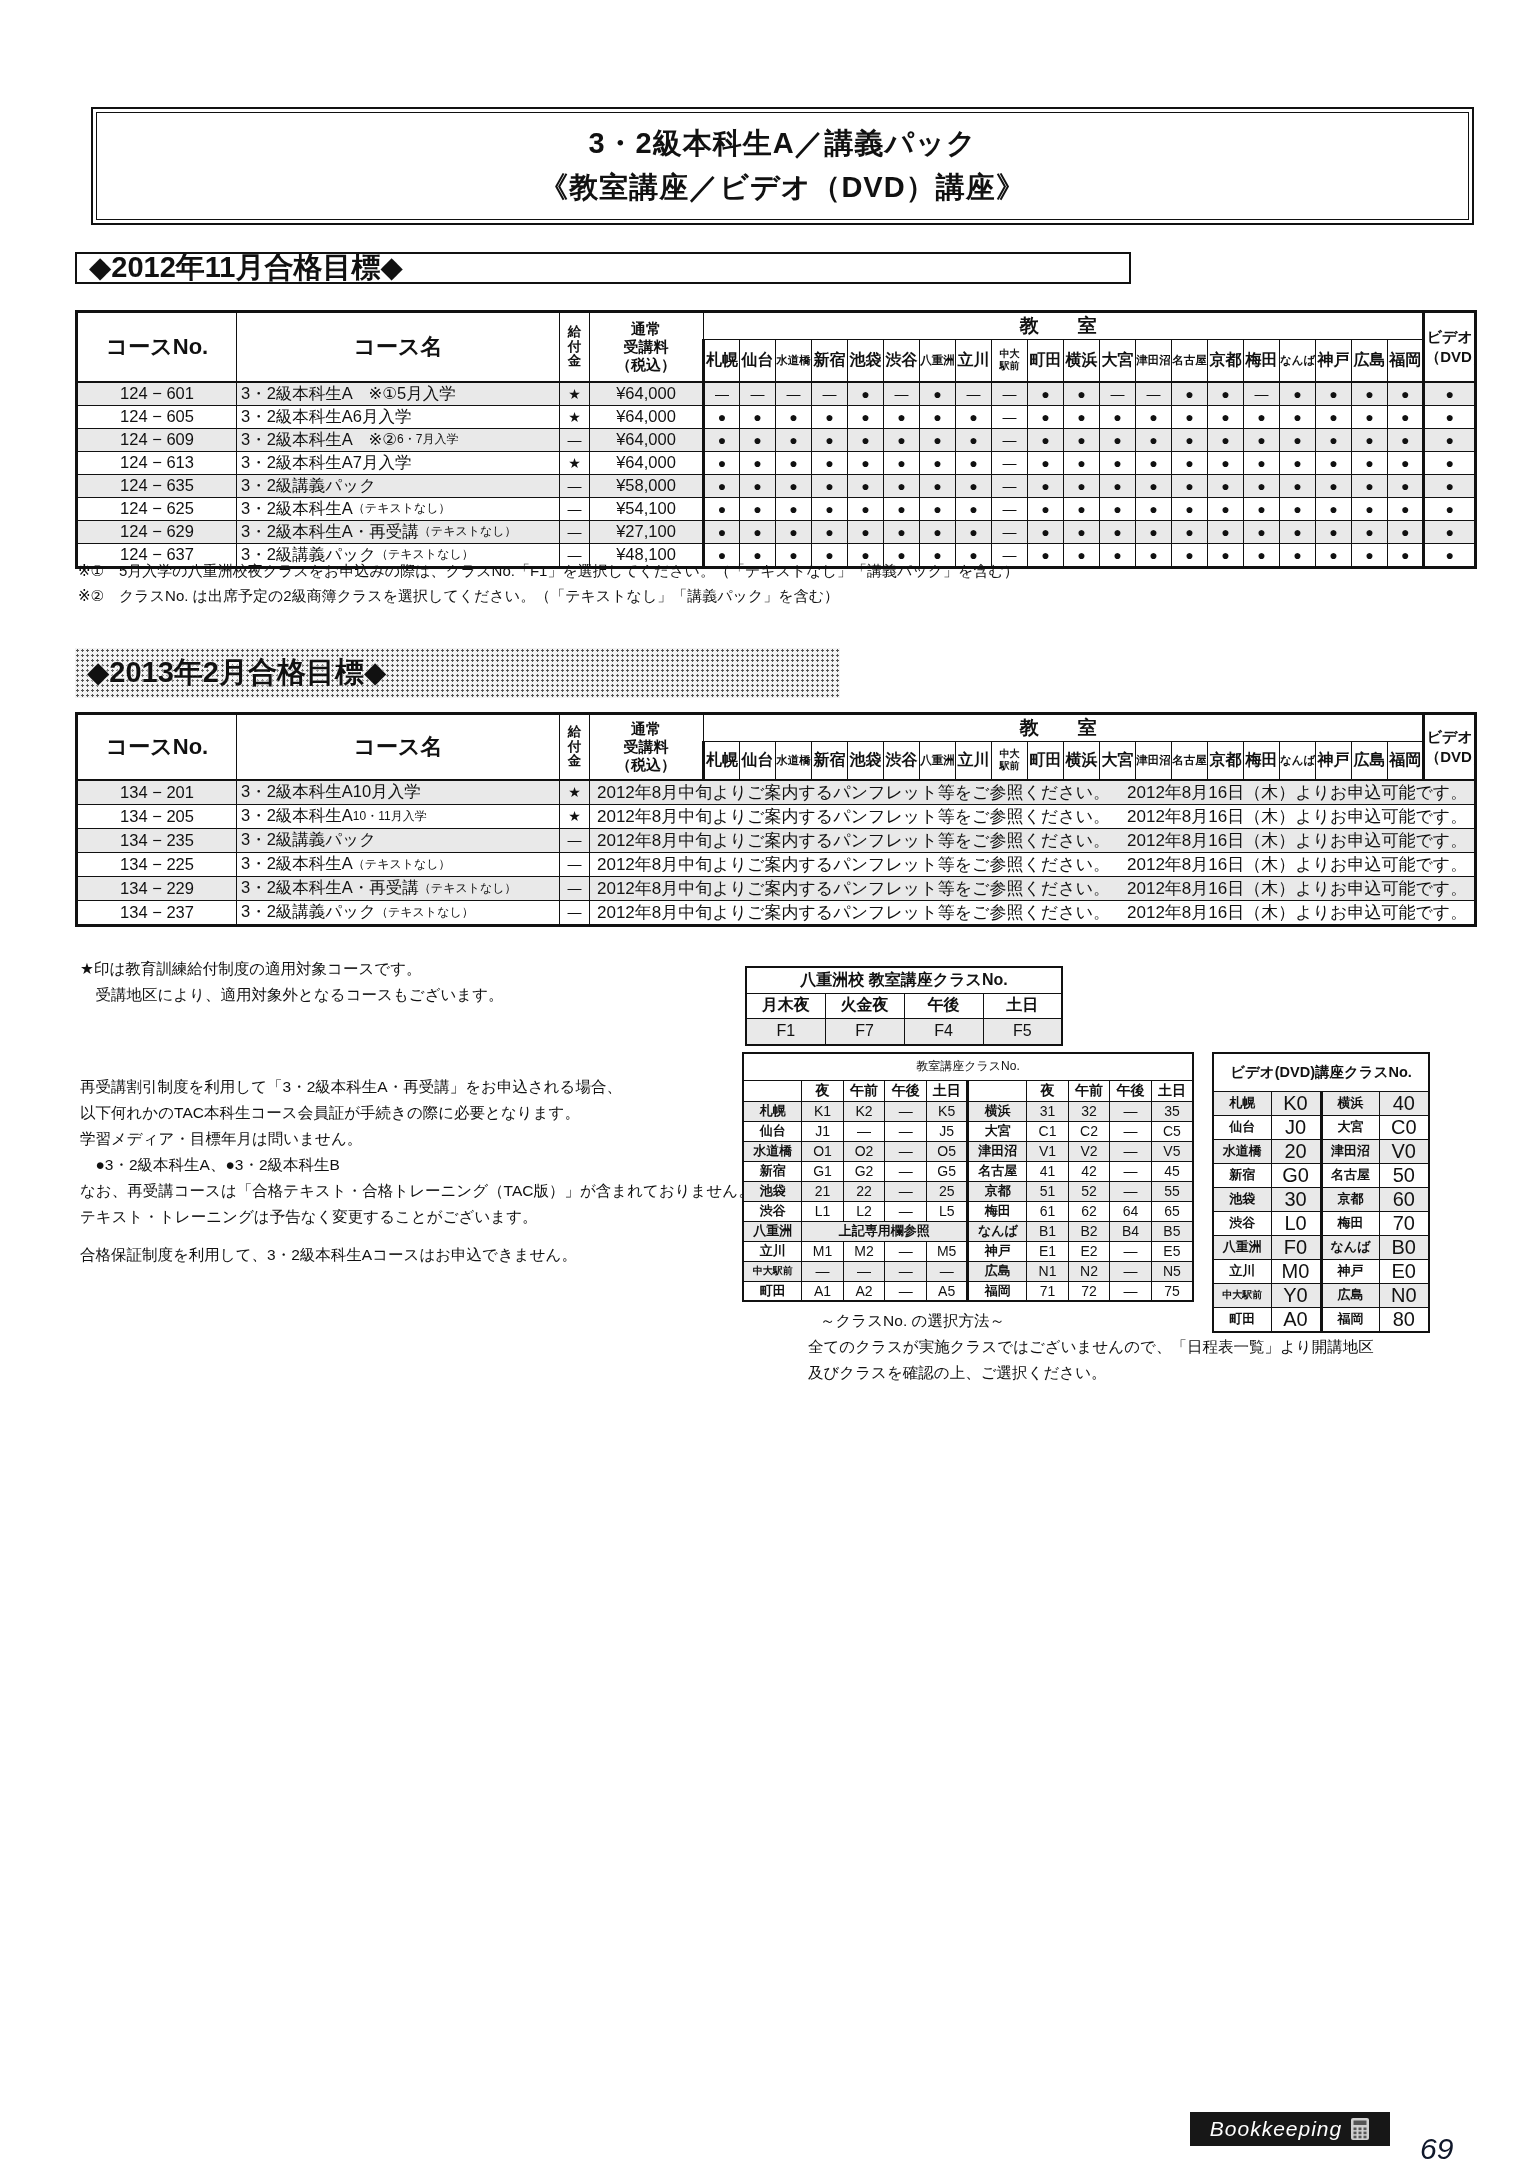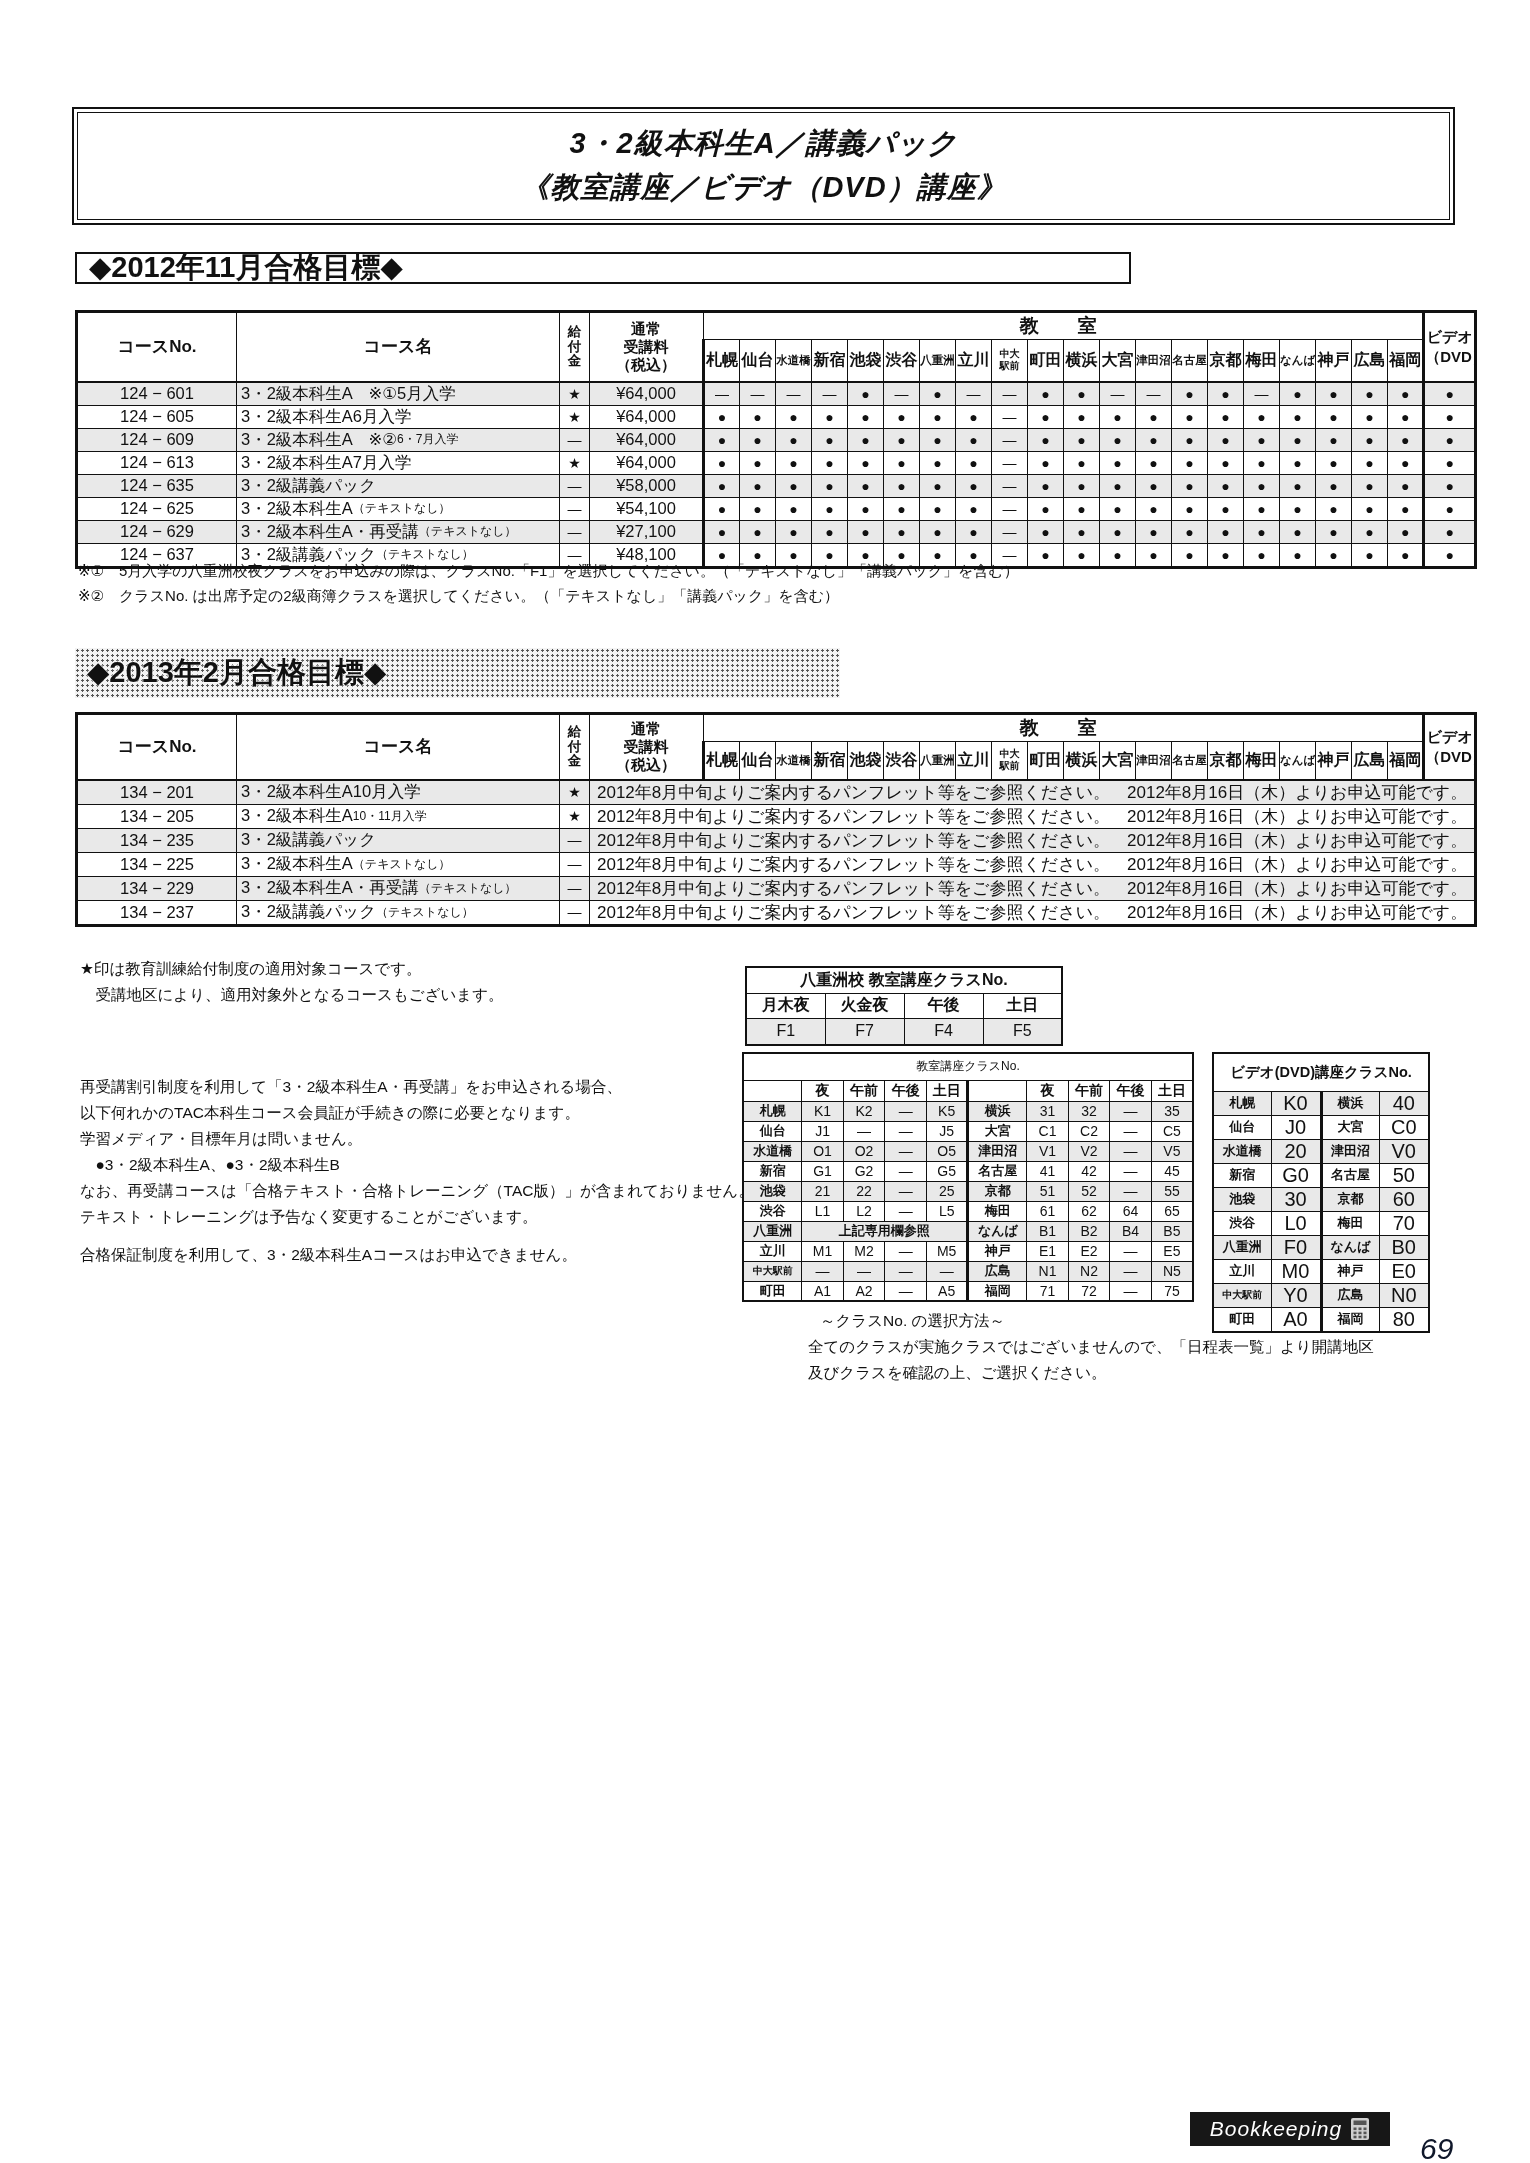--- a/index.html
+++ b/index.html
@@ -9,8 +9,8 @@
   }
 
   
-  #title-box{position:absolute;left:72px;top:107px;width:1383px;height:118px;
-    border:2px solid #111;box-sizing:border-box;padding:3px;font-style:italic;}
+  #title-box{position:absolute;left:91px;top:107px;width:1383px;height:118px;
+    border:2px solid #111;box-sizing:border-box;padding:3px;}
   #title-inner{border:1px solid #111;width:100%;height:100%;box-sizing:border-box;
     display:flex;flex-direction:column;align-items:center;justify-content:center;gap:4px;}
   .title-line{font-size:29px;font-weight:bold;letter-spacing:1px;}

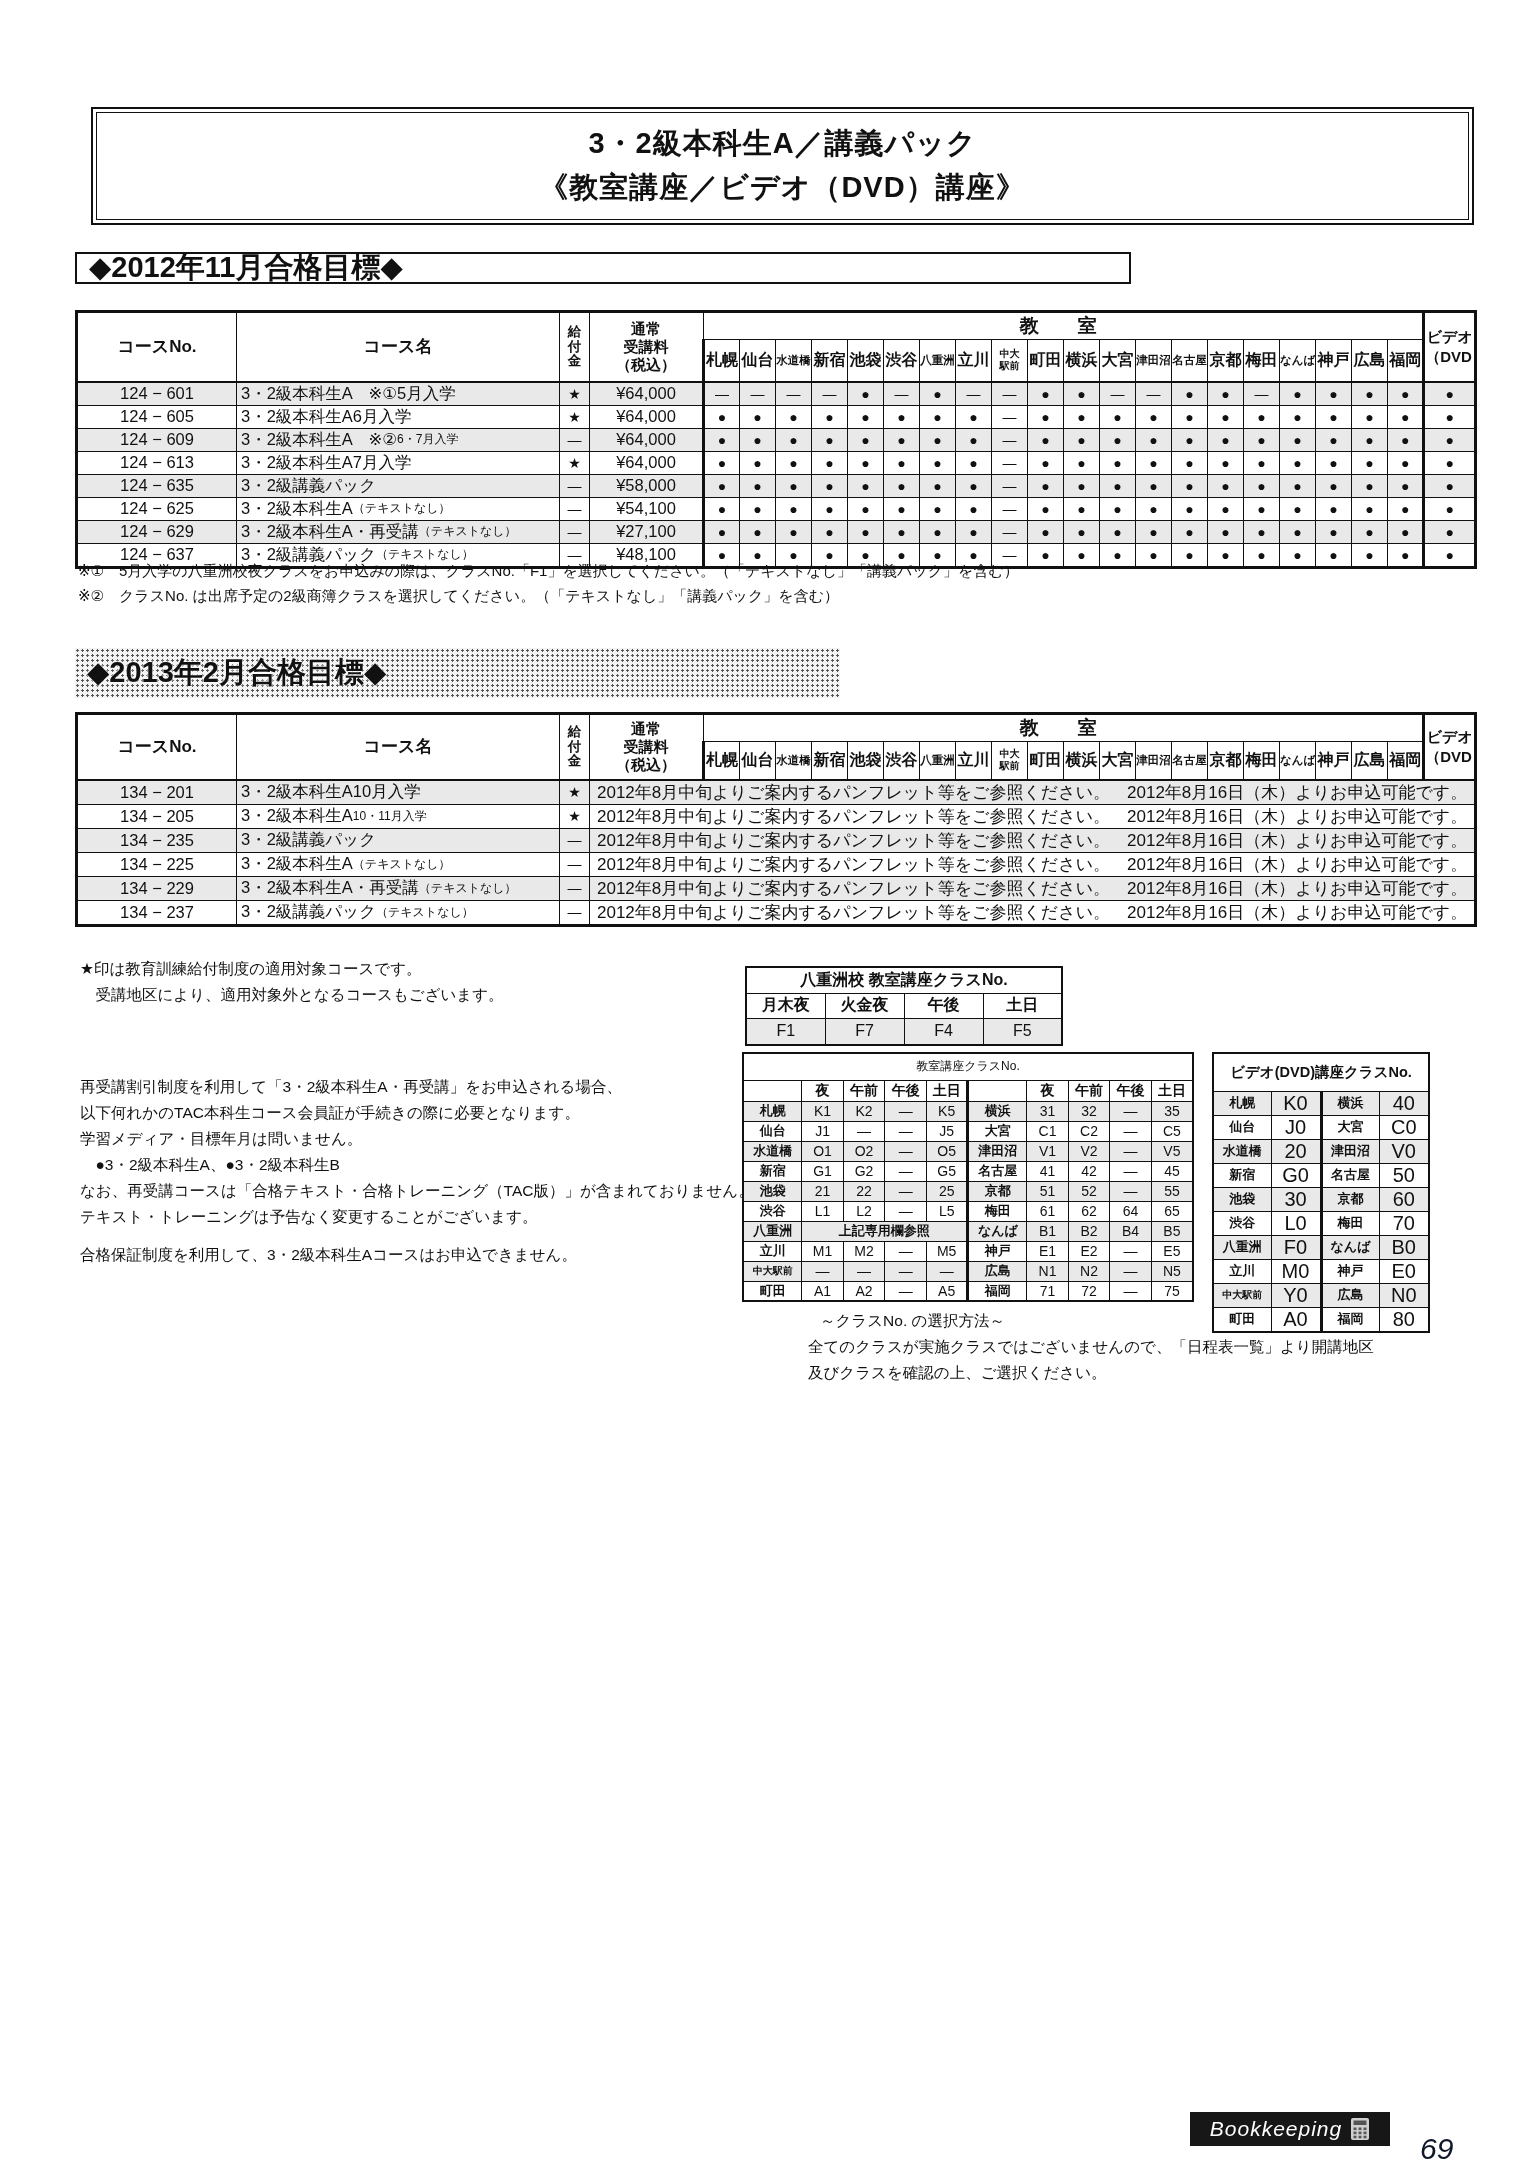--- a/index.html
+++ b/index.html
@@ -43,7 +43,7 @@
   #course-table-1 tbody tr{height:23px}
   #course-table-2 tbody tr{height:20px}
   .course-table tbody tr:nth-child(odd){background:#e9e9e9;}
-  .h-no,.h-name{font-size:17px;font-weight:bold;margin-left:28px;}
+  .h-no,.h-name{font-size:22px;font-weight:bold;margin-left:28px;}
   .h-group{font-size:19px;font-weight:bold;letter-spacing:10px;}
   .h-ben{font-size:13.5px;font-weight:bold;line-height:1.05;}
   .h-ben .vch{display:block;}

